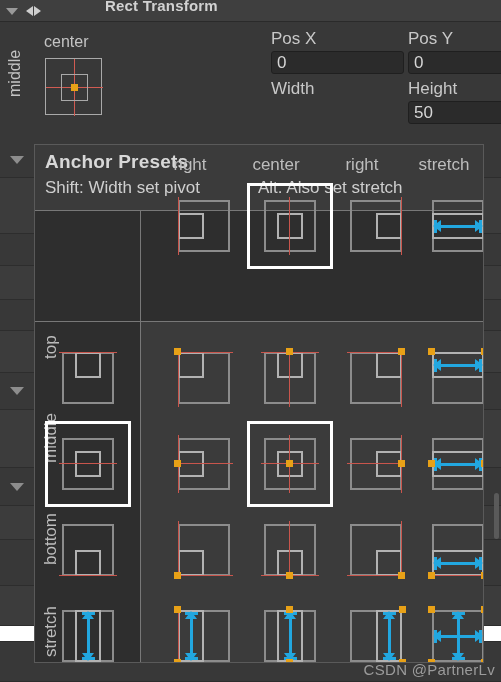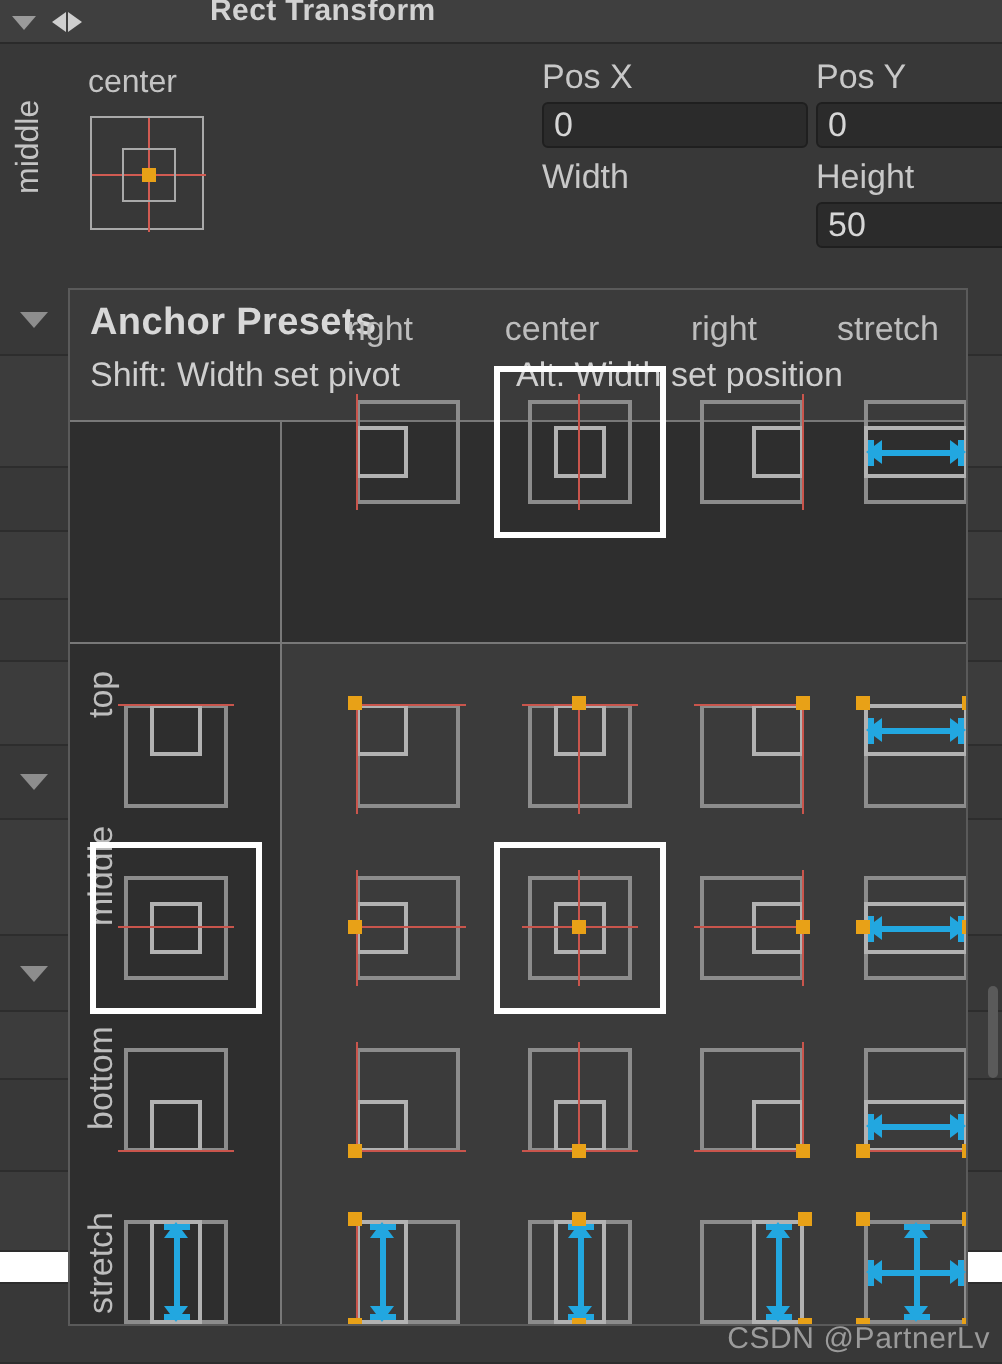--- a/index.html
+++ b/index.html
@@ -199,7 +199,7 @@
       <div class="popup-title">Anchor Presets</div>
       <div class="popup-hint-row">
         <span class="hint-shift">Shift: Width set pivot</span>
-        <span class="hint-alt">Alt: Width set position</span>
+        <span class="hint-alt">Alt: Also set stretch</span>
       </div>
     </div>
 

